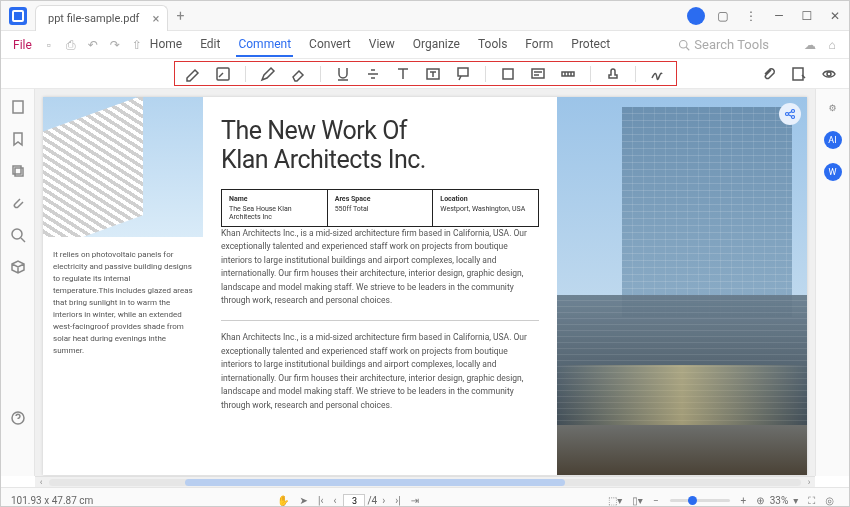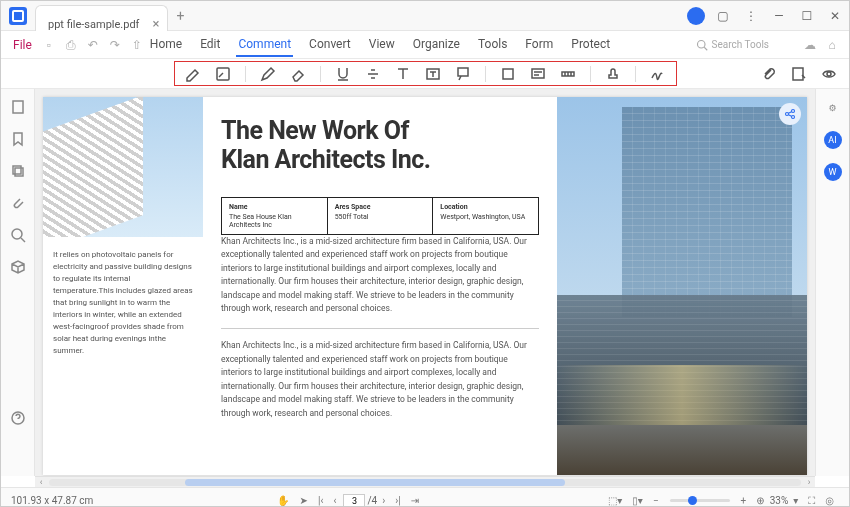--- a/index.html
+++ b/index.html
@@ -7,7 +7,7 @@
 .titlebar{height:30px;display:flex;align-items:center;background:#f8f8f8;border-bottom:1px solid #e5e5e5}
 .app-ico{width:18px;height:18px;background:#2b6cf0;border-radius:3px;margin:0 8px;display:flex;align-items:center;justify-content:center}
 .app-ico::after{content:"";width:8px;height:8px;border:2px solid #fff;border-radius:2px}
-.tab{background:#fff;border:1px solid #ddd;border-bottom:none;border-radius:6px 6px 0 0;height:26px;margin-top:4px;padding:0 28px 0 12px;display:flex;align-items:flex-end;font-size:11px;color:#555;position:relative}
+.tab{background:#fff;border:1px solid #ddd;border-bottom:none;border-radius:6px 6px 0 0;height:26px;margin-top:4px;padding:0 28px 0 12px;display:flex;align-items:center;font-size:11px;color:#555;position:relative}
 .tab .x{position:absolute;right:8px;color:#888;font-size:13px}
 .newtab{width:24px;text-align:center;color:#888;font-size:14px}
 .titlebar .spacer{flex:1}

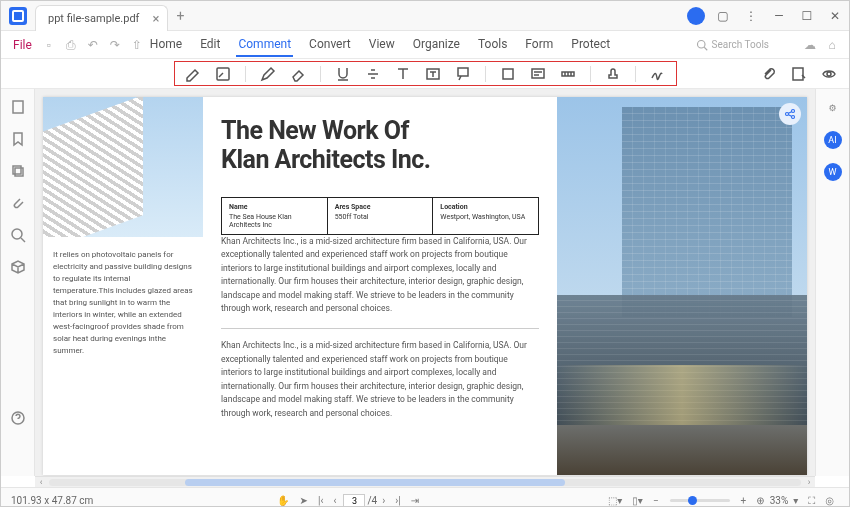--- a/index.html
+++ b/index.html
@@ -19,7 +19,7 @@
 .menus{flex:1;display:flex;justify-content:flex-start;gap:14px}
 .menu{font-size:12px;color:#555;padding:4px 2px;border-bottom:2px solid transparent}
 .menu.active{color:#2b6cf0;border-bottom-color:#2b6cf0}
-.search{display:flex;align-items:center;gap:4px;color:#aaa;font-size:10px;margin-right:30px}
+.search{display:flex;align-items:center;gap:4px;color:#aaa;font-size:13px;margin-right:30px}
 .toolbar{height:30px;display:flex;align-items:center;justify-content:center;border-bottom:1px solid #e9e9e9;gap:14px;position:relative}
 .tb-group{display:flex;align-items:center;gap:14px;border:1.5px solid #d33;padding:2px 10px;height:25px}
 .tb-ico{width:16px;height:16px;color:#555;display:flex;align-items:center;justify-content:center}

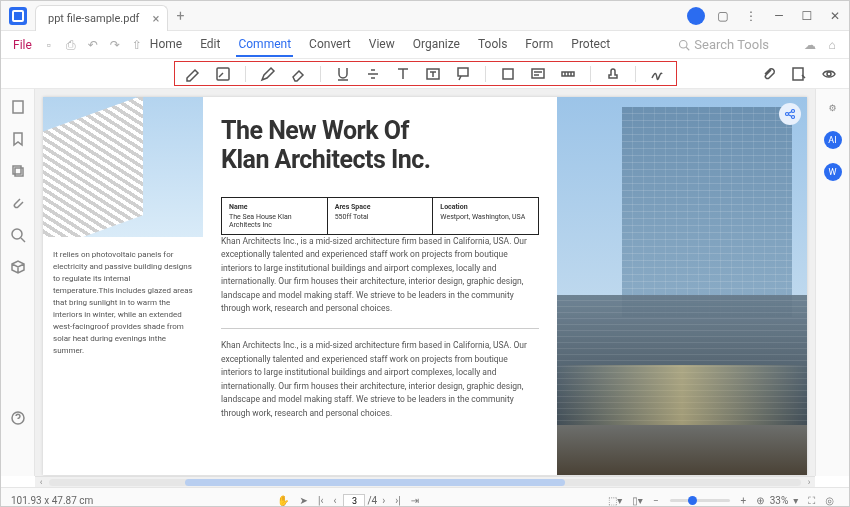--- a/index.html
+++ b/index.html
@@ -39,7 +39,7 @@
 .col-left-text{padding:12px 10px 0 10px;font-size:8px;line-height:1.5;color:#555}
 .col-left-text p{margin-bottom:10px}
 .col-mid{flex:1;padding:20px 18px 0 18px}
-.hero-title{font-size:25px;font-weight:700;letter-spacing:-0.5px;line-height:1.15;margin-bottom:22px}
+.hero-title{font-size:25px;font-weight:400;letter-spacing:-0.5px;line-height:1.15;margin-bottom:14px}
 .tbl{display:flex;border:1px solid #222;margin-bottom:0;font-size:7px}
 .tcell{flex:1;border-right:1px solid #222;padding:5px 7px}
 .tcell:last-child{border-right:none}

